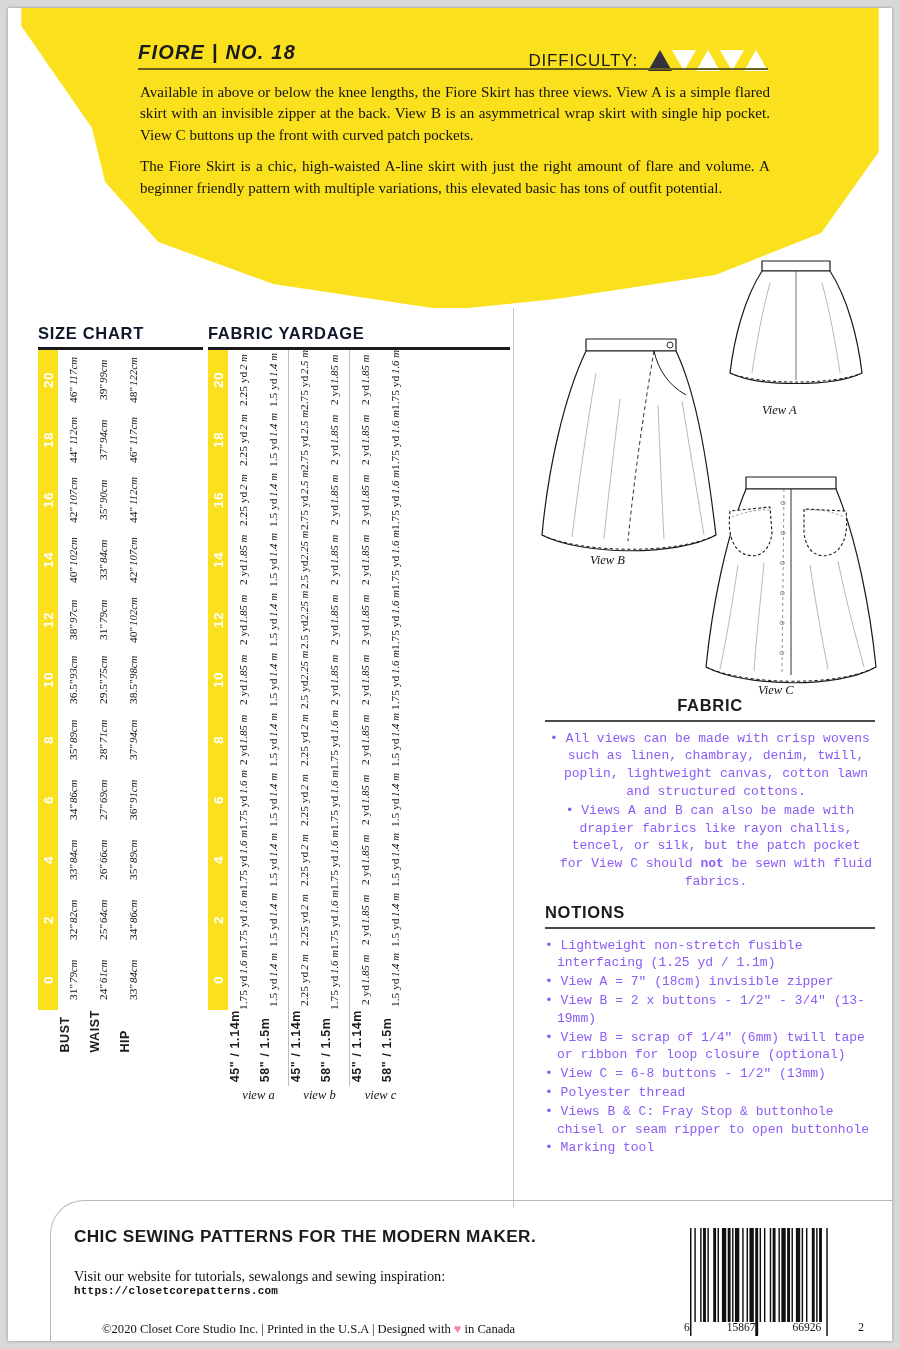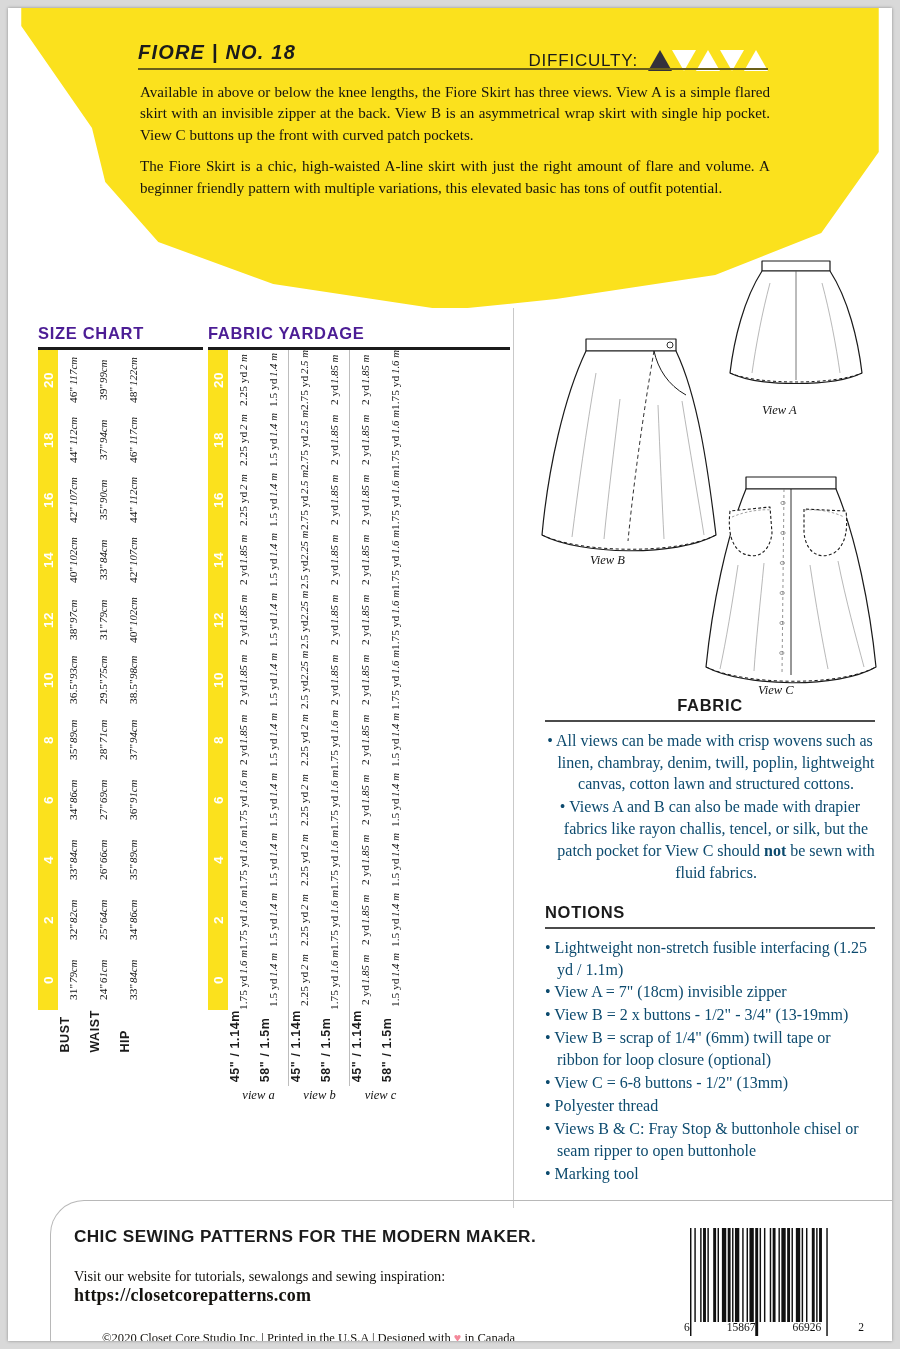--- a/index.html
+++ b/index.html
@@ -63,7 +63,7 @@
   .charts { position: absolute; left: 30px; top: 316px; width: 470px; }
   .chart-titles { display: flex; }
   .chart-title {
-    font-size: 16.5px; font-weight: bold; letter-spacing: 0.7px; color: #4c1d95;
+    font-size: 16.5px; font-weight: bold; letter-spacing: 0.7px; color: #0f172a;
   }
   #size-title-wrap { width: 170px; }
   #yard-title-wrap { width: 300px; }

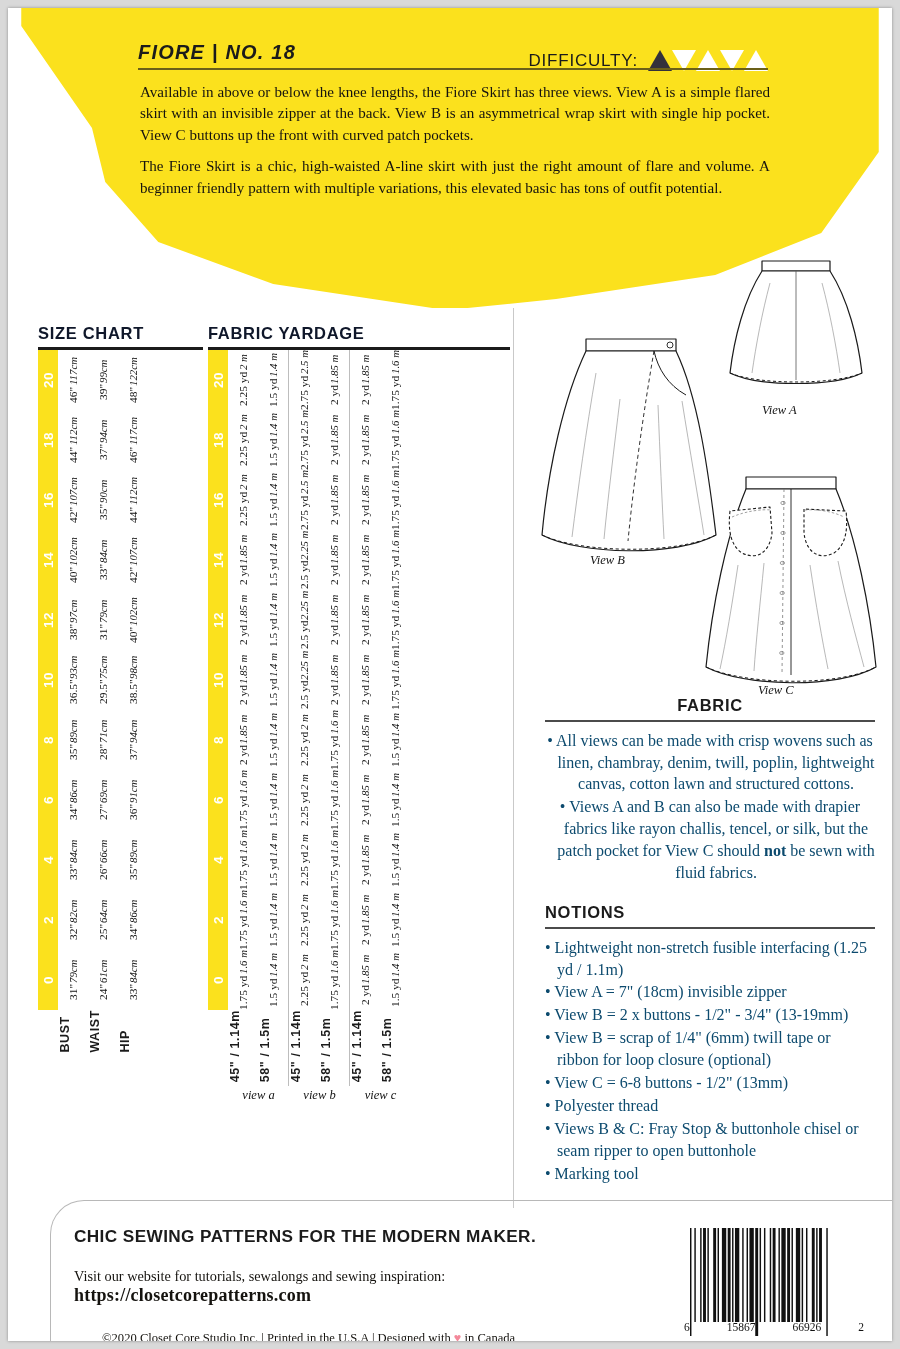--- a/index.html
+++ b/index.html
@@ -131,8 +131,8 @@
   }
   .sec-rule { height: 1.6px; background: #4b4b4b; margin-top: 5px; margin-bottom: 8px; }
   .sec-list {
-    font-family: Liberation Serif, serif;
-    font-size: 16px; line-height: 1.37; color: #0c4a6e;
+    font-family: Liberation Mono, monospace;
+    font-size: 13px; line-height: 1.37; color: #8b5cf6;
     list-style: none;
   }
   .sec-list li { text-indent: -12px; padding-left: 12px; margin-bottom: 1px; }

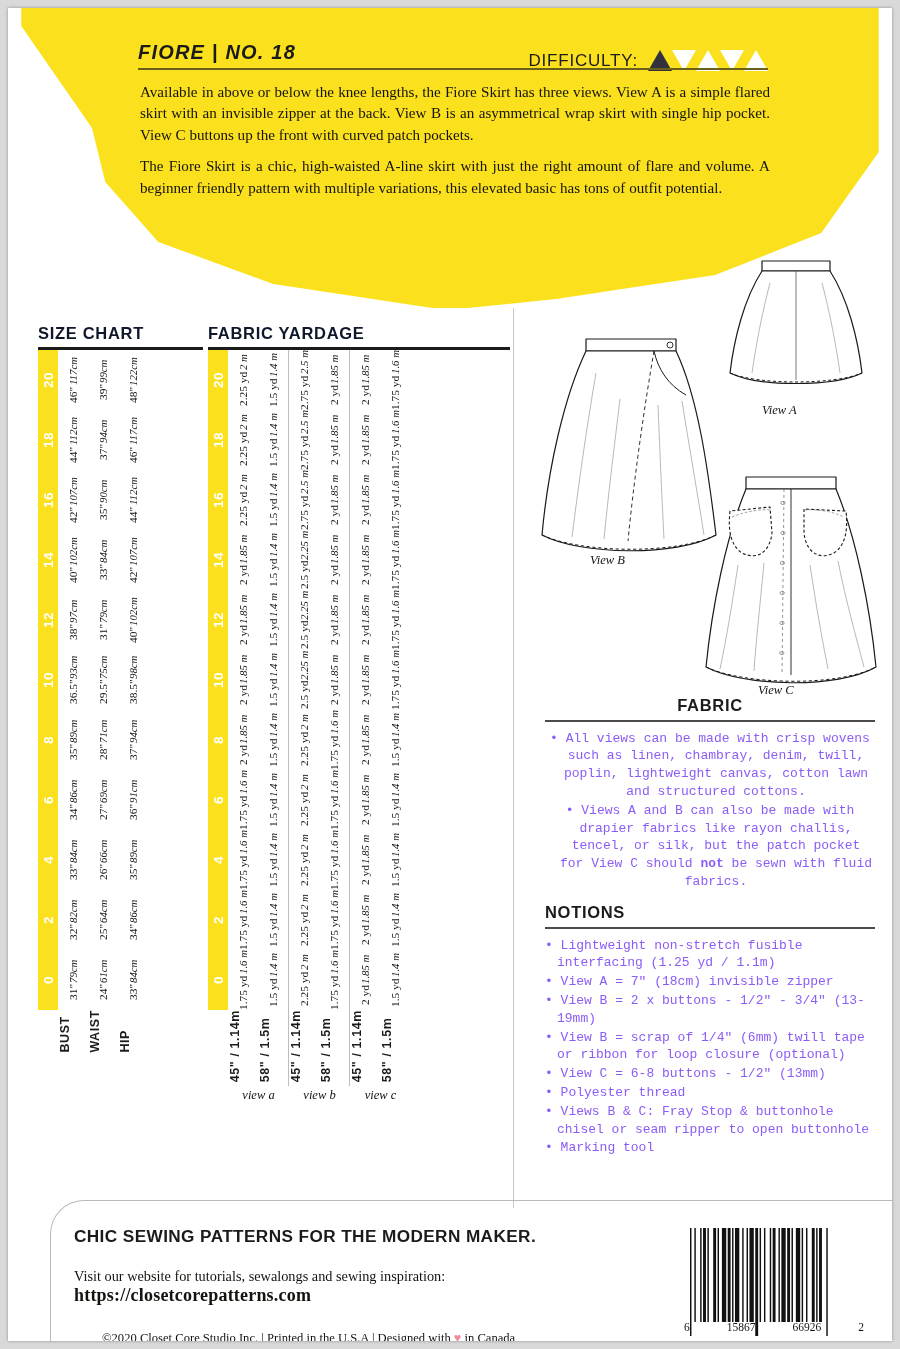--- a/index.html
+++ b/index.html
@@ -156,7 +156,7 @@
     color: #15130f; margin-top: 21px;
   }
   .url {
-    font-family: Liberation Serif, serif; font-size: 18px;
+    font-family: Liberation Mono, monospace; font-size: 11px;
     font-weight: bold; color: #15130f; letter-spacing: 0.2px;
   }
   .copyright {

